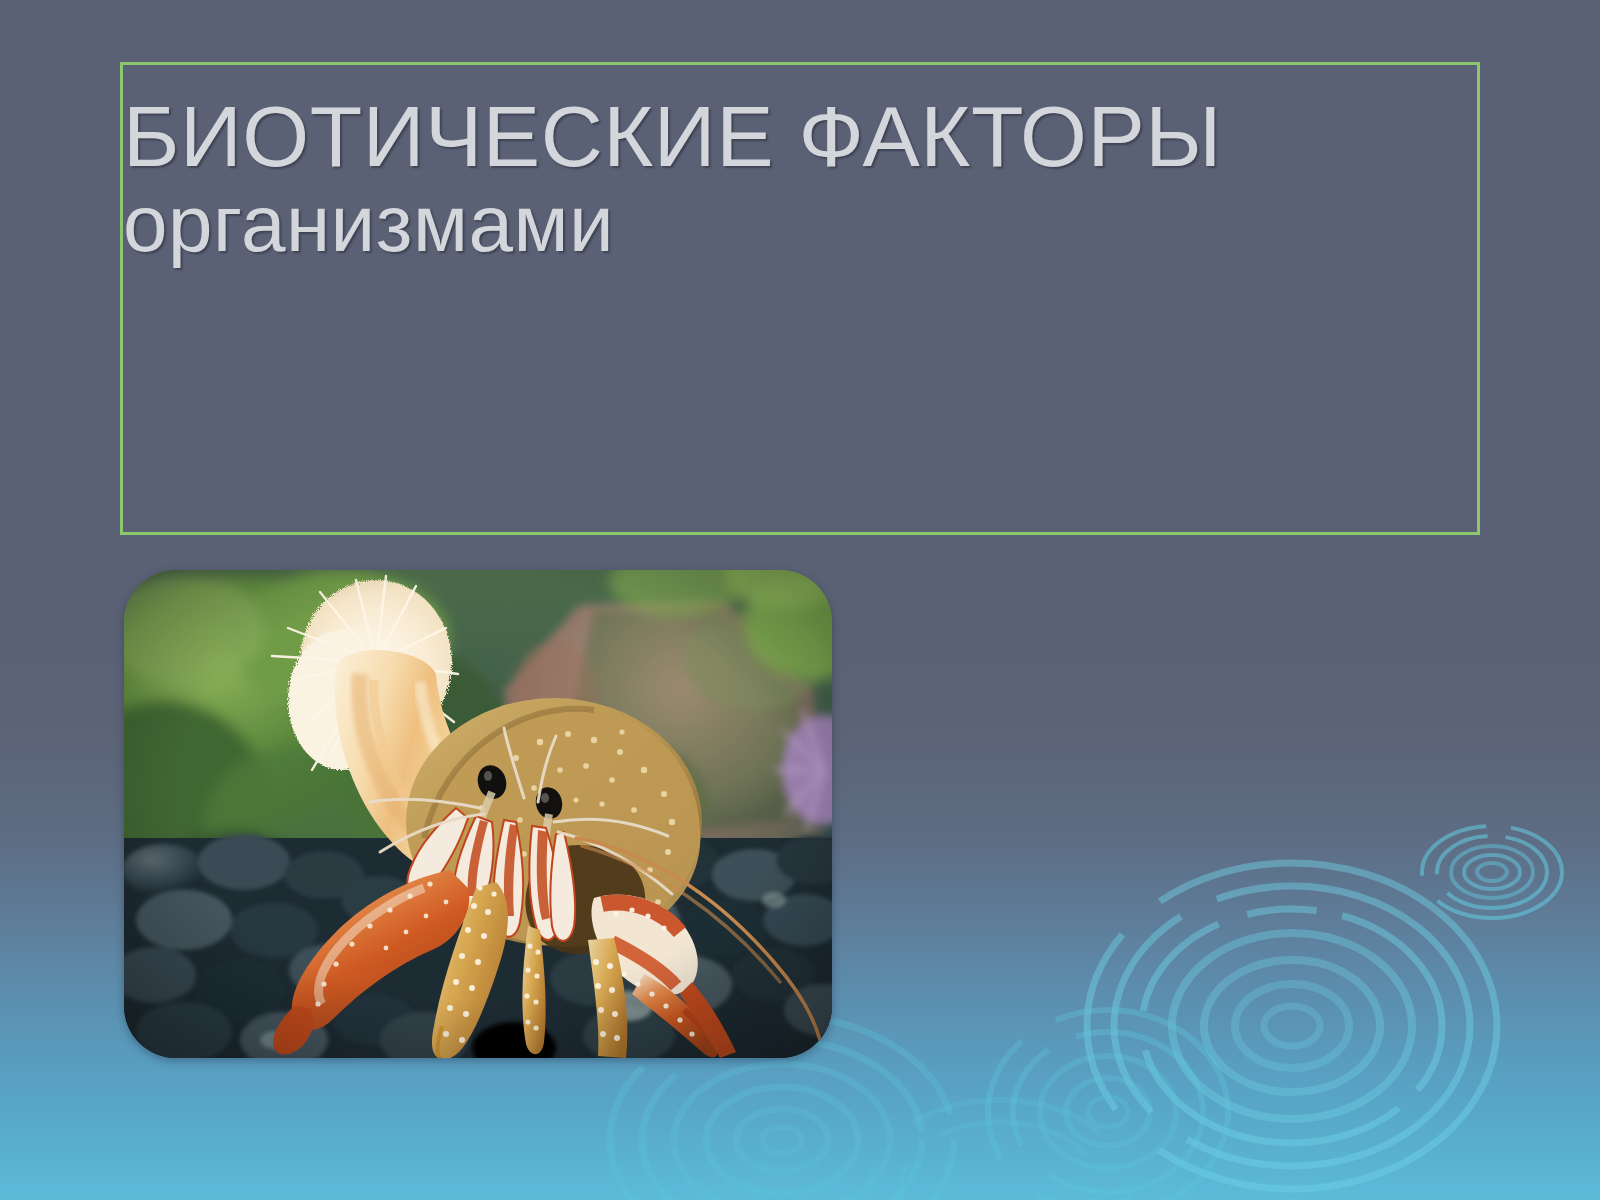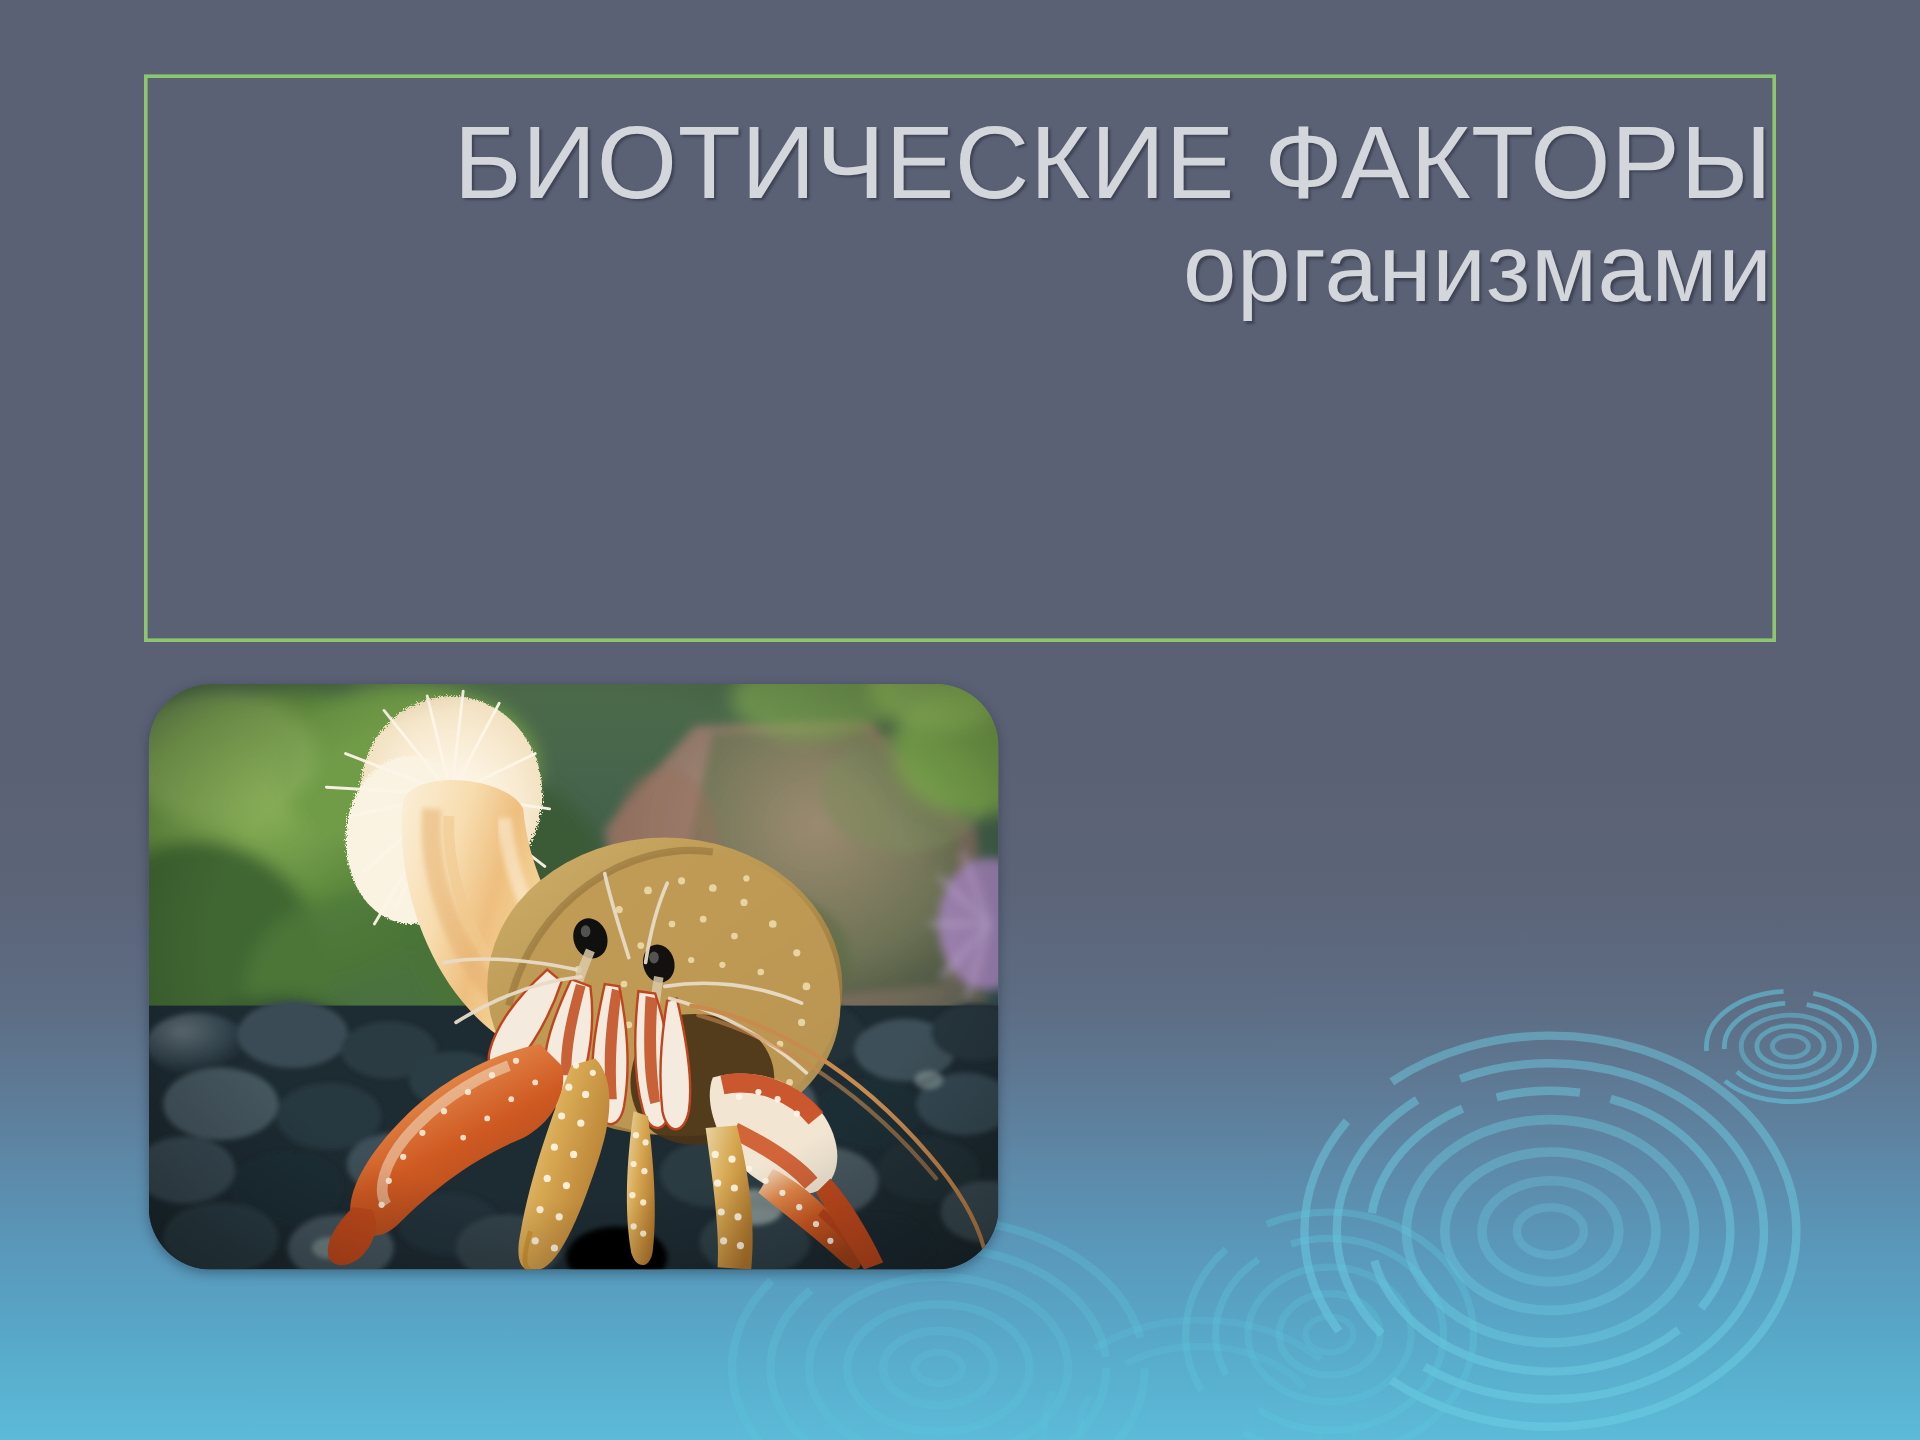--- a/index.html
+++ b/index.html
@@ -45,7 +45,7 @@
     box-sizing: border-box;
     display: flex;
     flex-direction: column;
-    align-items: flex-end;
+    align-items: flex-start;
     justify-content: flex-start;
     padding-top: 26px;
   }

